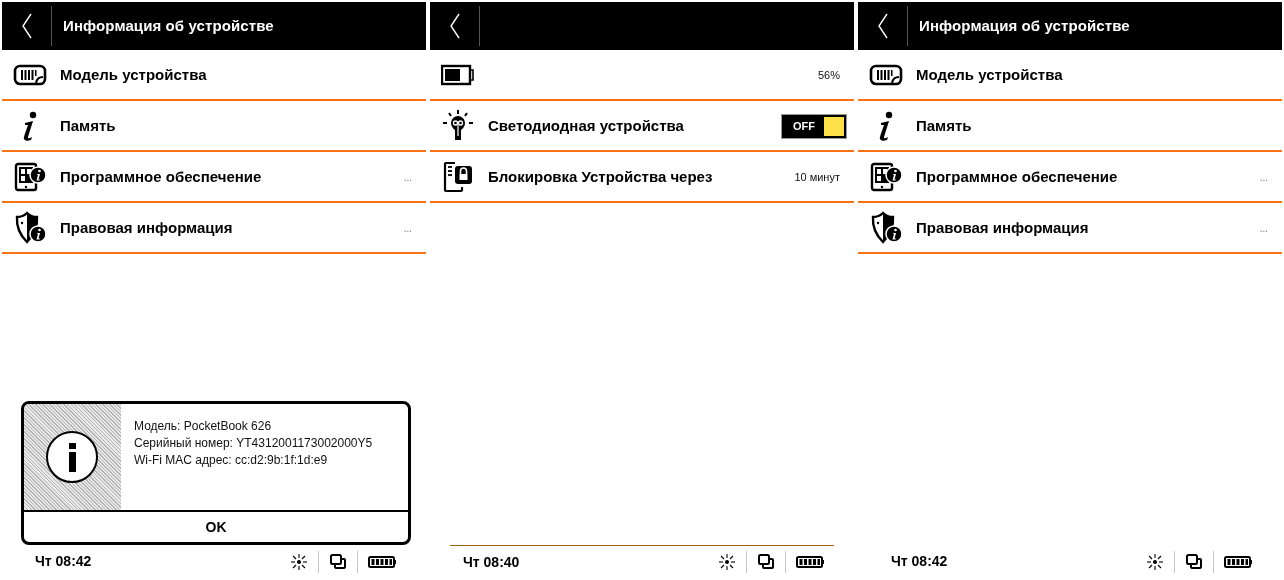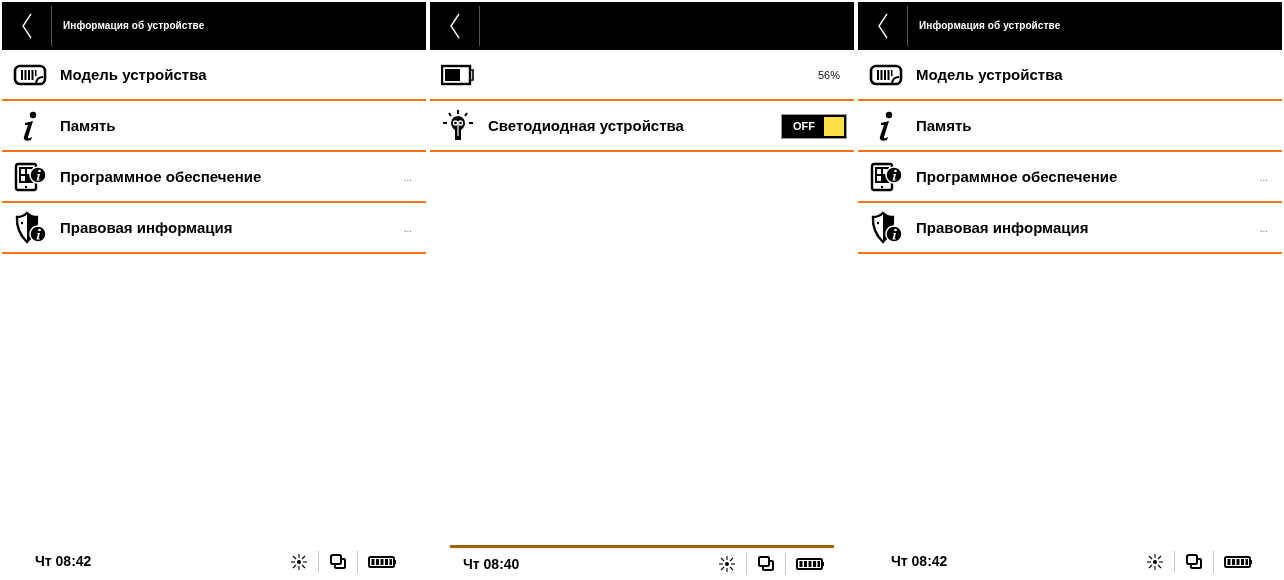--- a/index.html
+++ b/index.html
@@ -16,7 +16,7 @@
   .back-btn { position: absolute; left: 0; top: 0; width: 50px; height: 48px; display: flex; align-items: center; justify-content: center; }
   .back-btn svg { width: 14px; height: 26px; }
   .hdr-sep { position: absolute; left: 49px; top: 4px; width: 1px; height: 40px; background: #555; }
-  .hdr-title { position: absolute; left: 61px; top: 0; height: 48px; line-height: 48px; font-size: 10px; font-weight: bold; letter-spacing: 0.1px; }
+  .hdr-title { position: absolute; left: 61px; top: 0; height: 48px; line-height: 48px; font-size: 15px; font-weight: bold; letter-spacing: 0.1px; }
 
   .list { position: absolute; top: 50px; left: 2px; right: 2px; }
   .row { position: relative; height: 51px; border-bottom: 2px solid #f97316; }

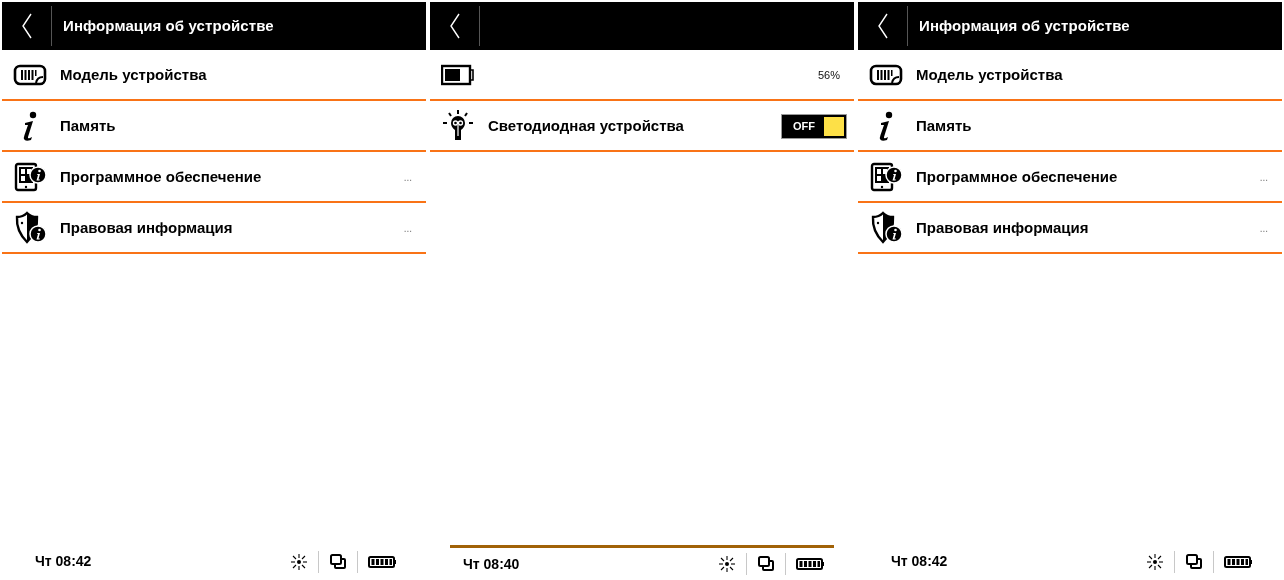--- a/index.html
+++ b/index.html
@@ -258,6 +258,15 @@
         <div class="off">OFF</div>
       </div>
     </div>
+    <div class="row">
+      <span class="icon">
+          <svg>
+            <use href="#sym-lock"></use>
+          </svg>
+        </span>
+      <span class="label">Блокировка Устройства через</span>
+      <span class="value">10 минут</span>
+    </div>
   </div>
 
   <div class="statusbar">

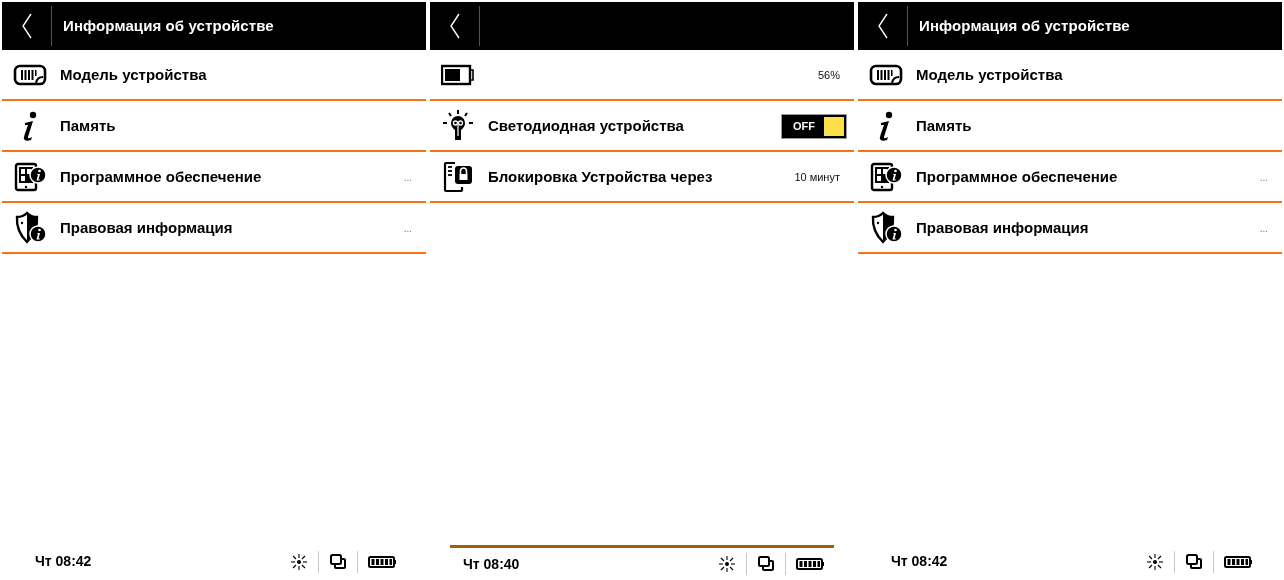--- a/index.html
+++ b/index.html
@@ -204,6 +204,20 @@
     </div>
   </div>
 
+  <div class="dialog d1">
+    <div class="dlg-icon-pane">
+      <div class="info-circle">
+          <div class="dot"></div>
+          <div class="bar"></div>
+        </div>
+    </div>
+    <div class="dlg-text">
+      <div>Модель: PocketBook 626</div>
+      <div>Серийный номер: YT4312001173002000Y5</div>
+      <div>Wi-Fi MAC адрес: cc:d2:9b:1f:1d:e9</div>
+    </div>
+    <div class="dlg-btn">OK</div>
+  </div>
 
   <div class="statusbar">
     <div class="sb-time">Чт 08:42</div>

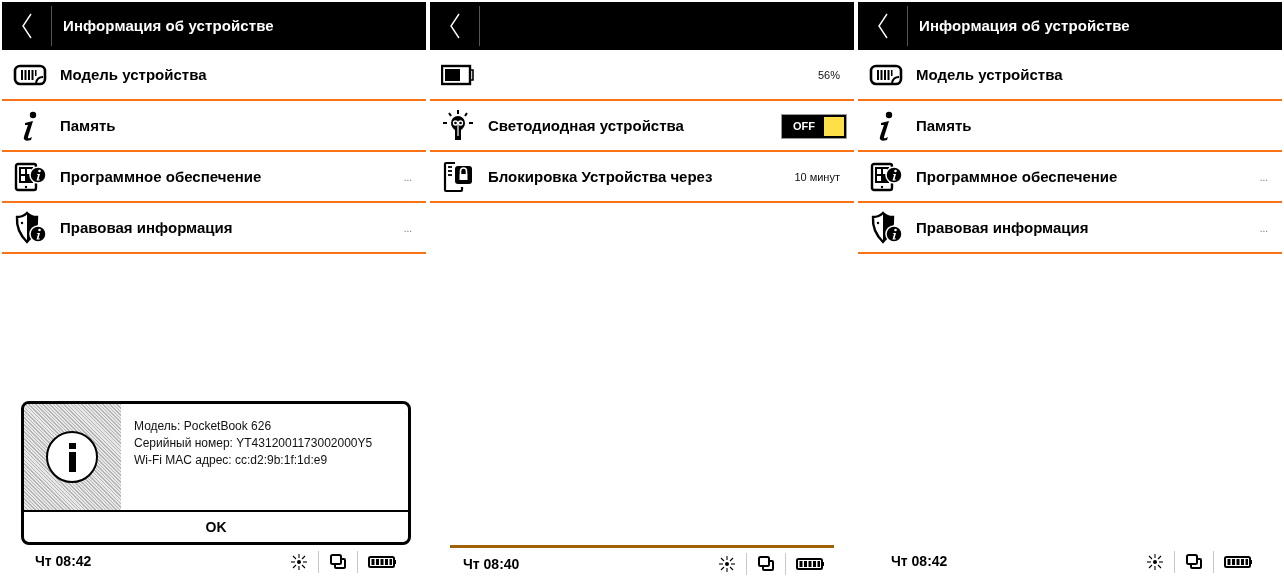--- a/index.html
+++ b/index.html
@@ -43,7 +43,7 @@
   .d1 .dlg-btn { top: 106px; line-height: 30px; }
 
   .statusbar { position: absolute; left: 22px; right: 30px; top: 548px; height: 28px; }
-  .p2 .statusbar { border-top: 3px solid #a16207; top: 545px; left: 22px; right: 22px; }
+  .p2 .statusbar { border-top: 1px solid #a16207; top: 545px; left: 22px; right: 22px; }
   .sb-time { position: absolute; left: 13px; top: 5px; font-size: 14px; font-weight: bold; }
   .p2 .sb-time { top: 8px; }
   .sb-icons { position: absolute; right: 0; top: 2px; height: 24px; display: flex; align-items: center; }

